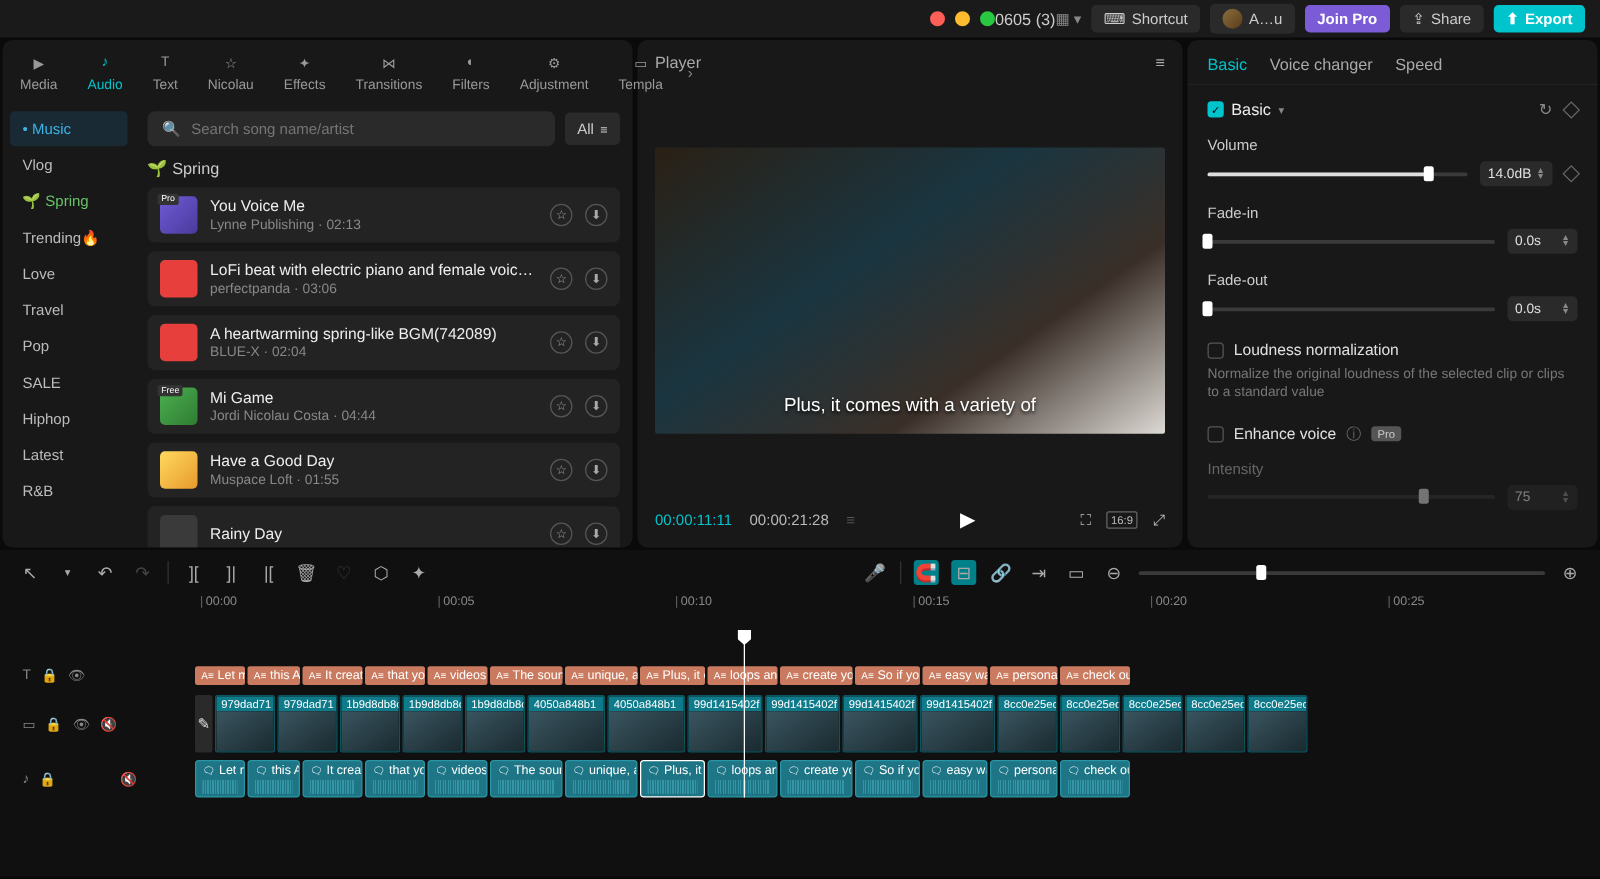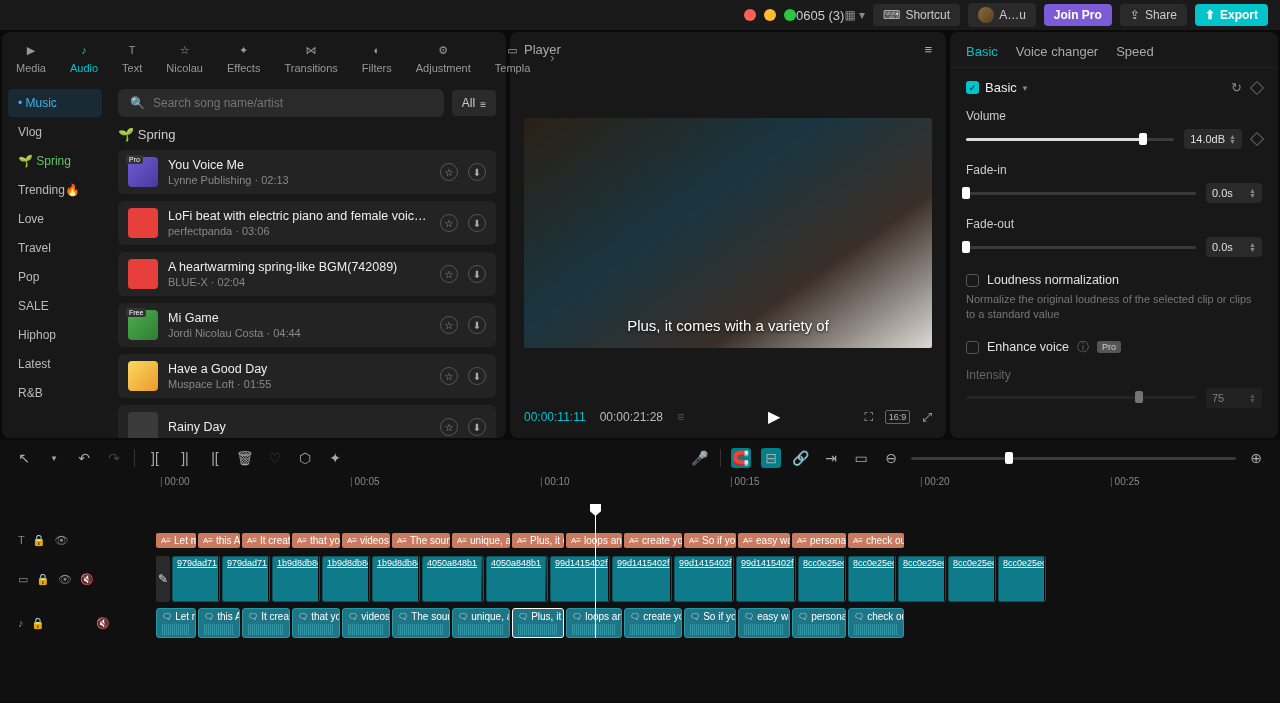--- a/index.html
+++ b/index.html
@@ -107,7 +107,7 @@
 .tl-content { flex: 1; display: flex; gap: 2px; position: relative; }
 
 .text-clip { background: #c97a5f; color: #fff; font-size: 10px; padding: 2px 5px; border-radius: 2px; white-space: nowrap; overflow: hidden; display:flex; align-items:center; gap:3px; }
-.video-clip { height: 46px; display: flex; flex-direction: row; border-radius: 2px; overflow: hidden; border: 1px solid #0a5560; text-decoration: underline; }
+.video-clip { height: 46px; display: flex; flex-direction: column; border-radius: 2px; overflow: hidden; border: 1px solid #0a5560; }
 .video-clip-label { background: #0e7a8a; color: #fff; font-size: 9px; padding: 1px 4px; white-space: nowrap; overflow: hidden; }
 .video-thumb-row { flex: 1; background: linear-gradient(90deg,#2a4550,#1e3640); display: flex; }
 .video-thumb-cell { flex:1; background: linear-gradient(145deg,#3a5560,#1a2a30); border-right:1px solid rgba(0,0,0,0.3); }

